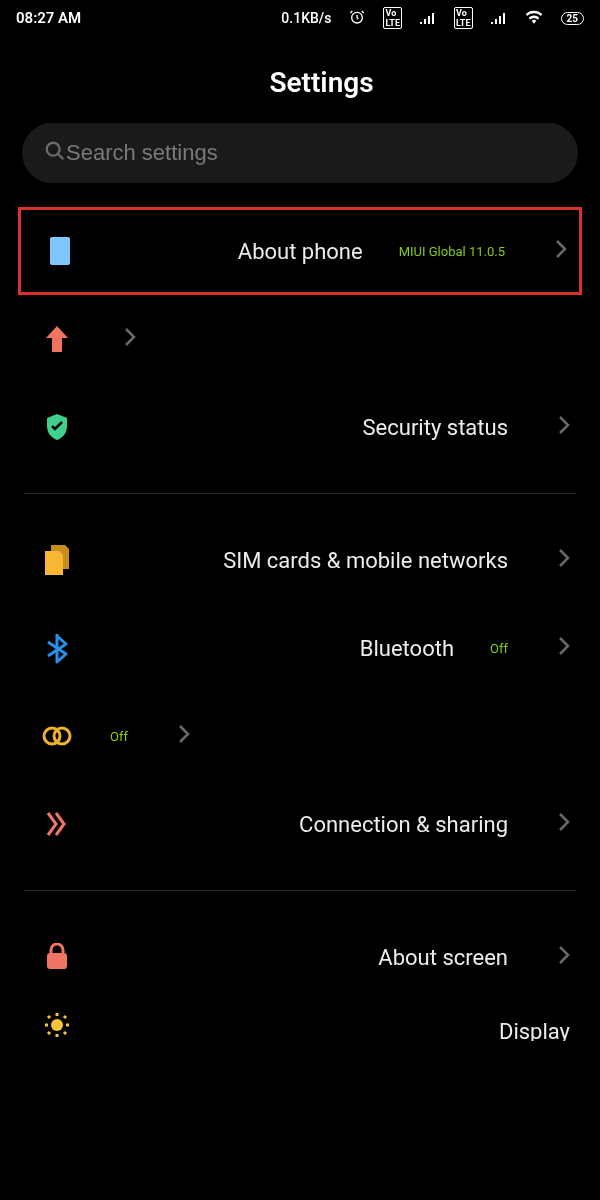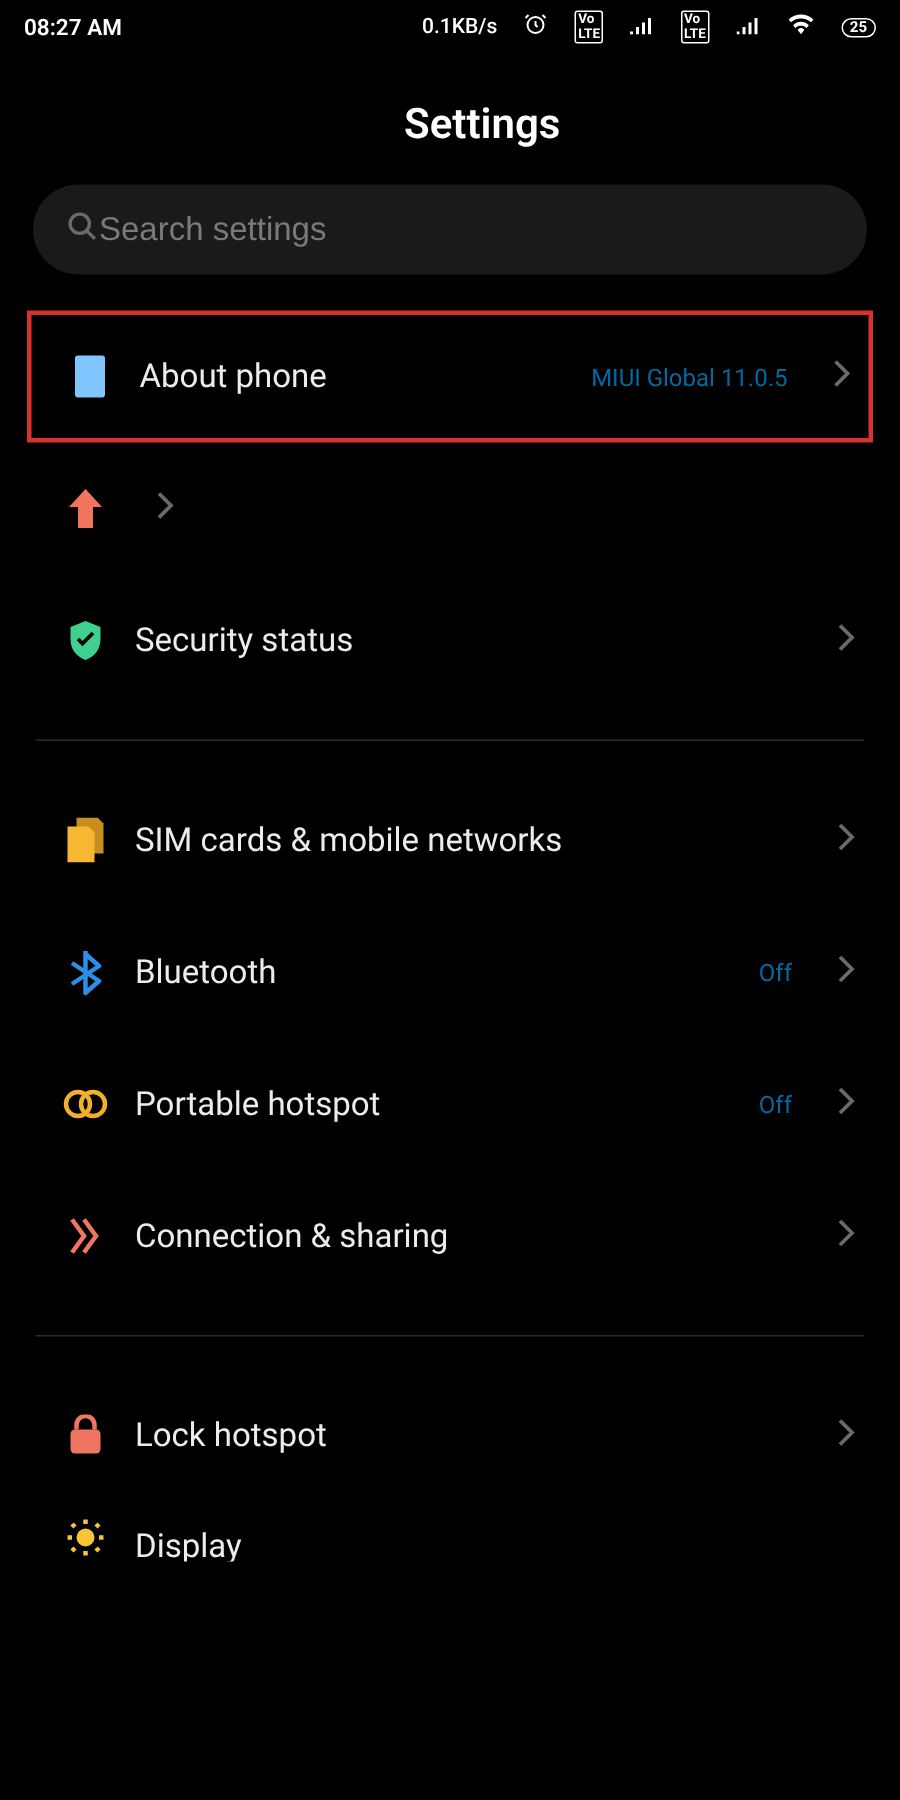--- a/index.html
+++ b/index.html
@@ -58,7 +58,8 @@
     align-items: center;
     padding: 0 30px 0 40px;
     height: 88px;
-    gap: 16px;
+    gap: 36px;
+    text-align: right;
   }
   .item.highlighted {
     border: 3px solid #d8322f;

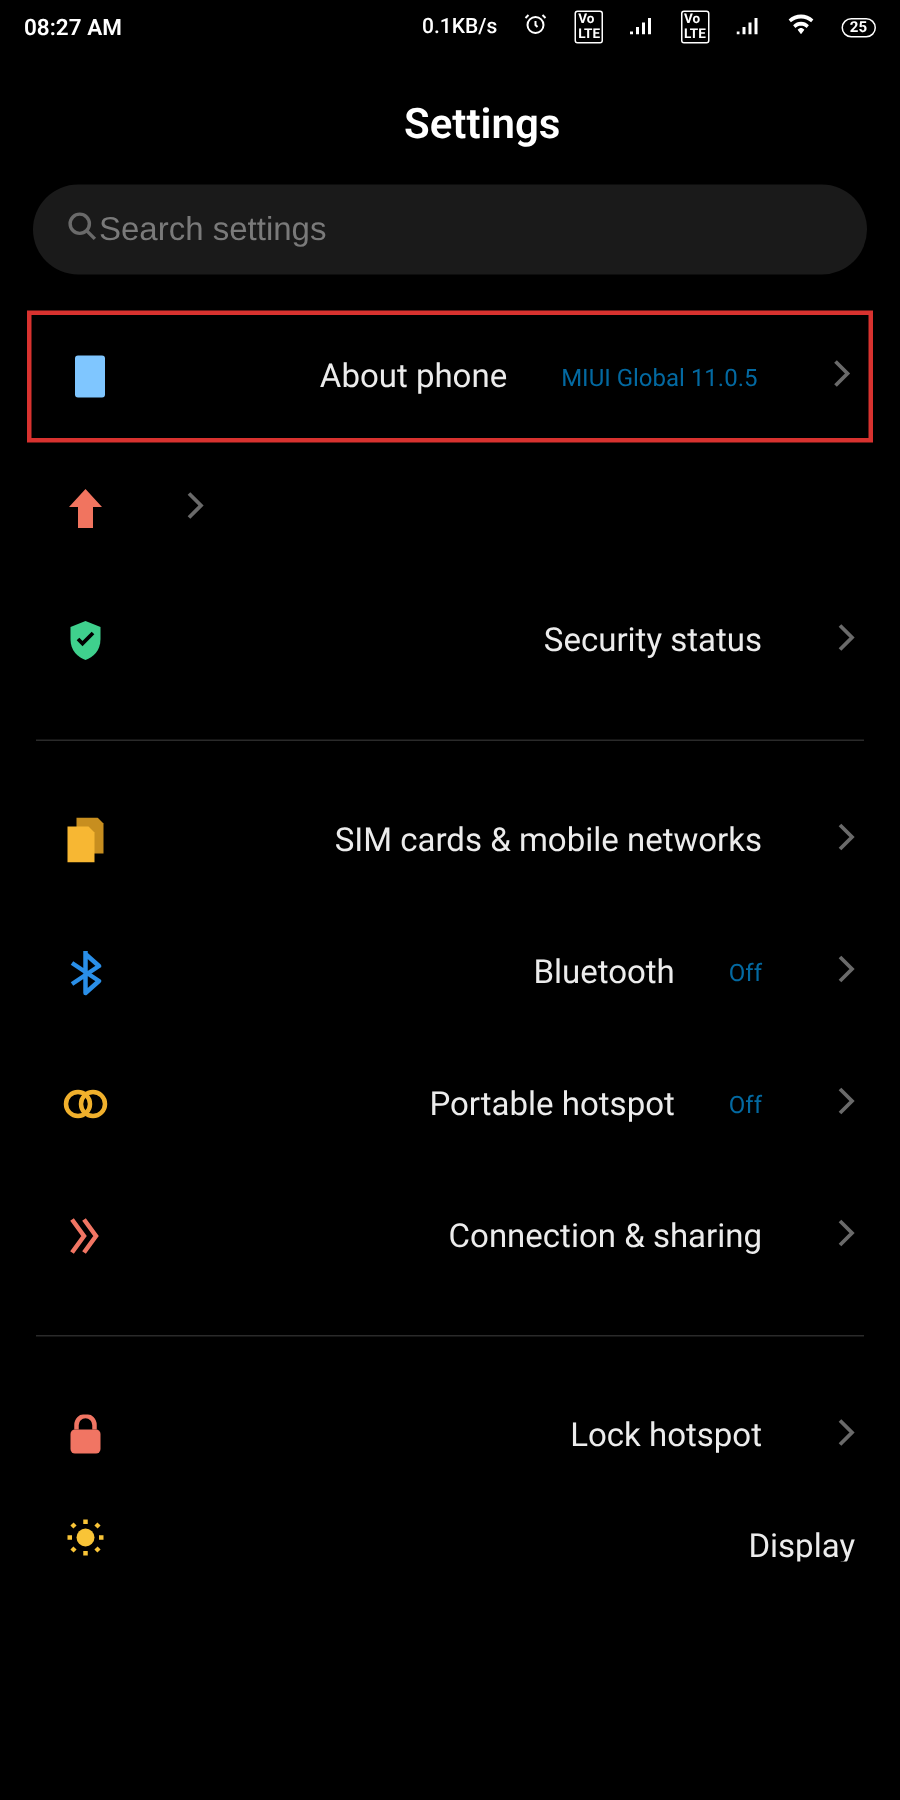--- a/index.html
+++ b/index.html
@@ -78,8 +78,8 @@
     color: #ececec;
   }
   .value {
-    font-size: 16px;
-    color: #0369a1;
+    font-size: 13px;
+    color: #84cc16;
   }
   .chevron {
     color: #6a6a6a;

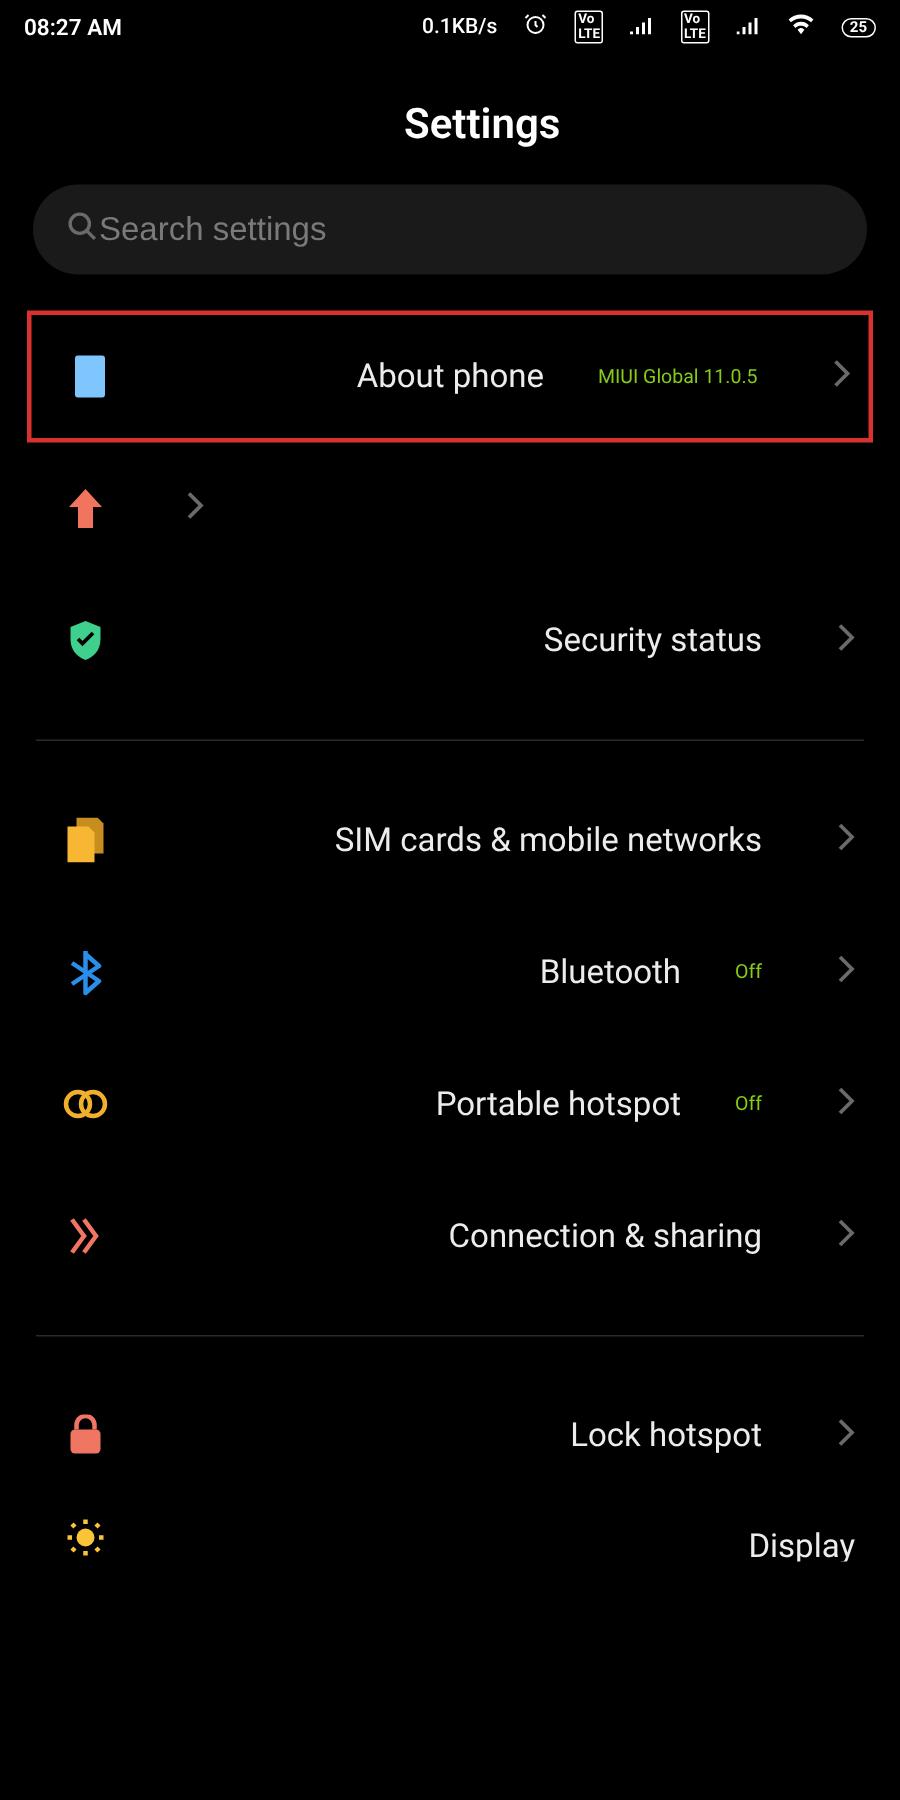--- a/index.html
+++ b/index.html
@@ -226,7 +226,6 @@
           <circle cx="20" cy="11" r="8"></circle>
         </svg>
     </span>
-    <span class="label">Portable hotspot</span>
     <span class="value">Off</span>
     <span class="chevron">
       <svg width="12" height="20" viewBox="0 0 12 20" fill="none" stroke="#6a6a6a" stroke-width="2.5">

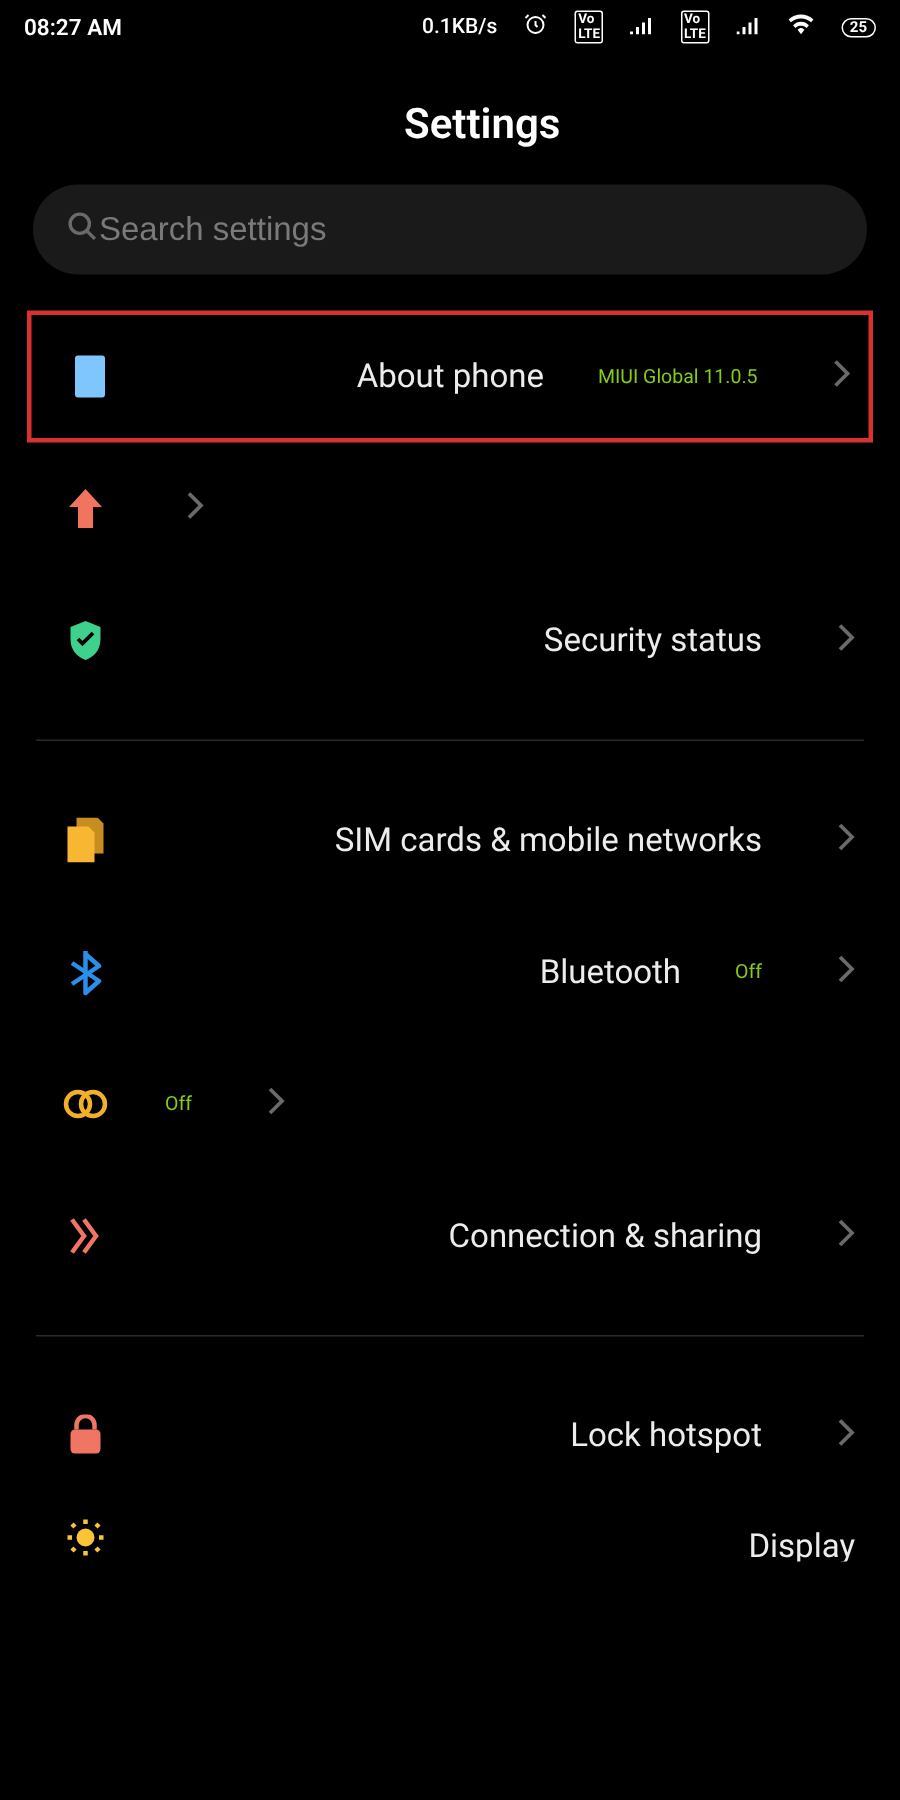--- a/index.html
+++ b/index.html
@@ -260,7 +260,7 @@
           <rect x="2" y="10" width="20" height="16" rx="3"></rect>
         </svg>
     </span>
-    <span class="label">Lock hotspot</span>
+    <span class="label">About screen</span>
     <span class="chevron">
       <svg width="12" height="20" viewBox="0 0 12 20" fill="none" stroke="#6a6a6a" stroke-width="2.5">
           <path d="M2 2l8 8-8 8"></path>

